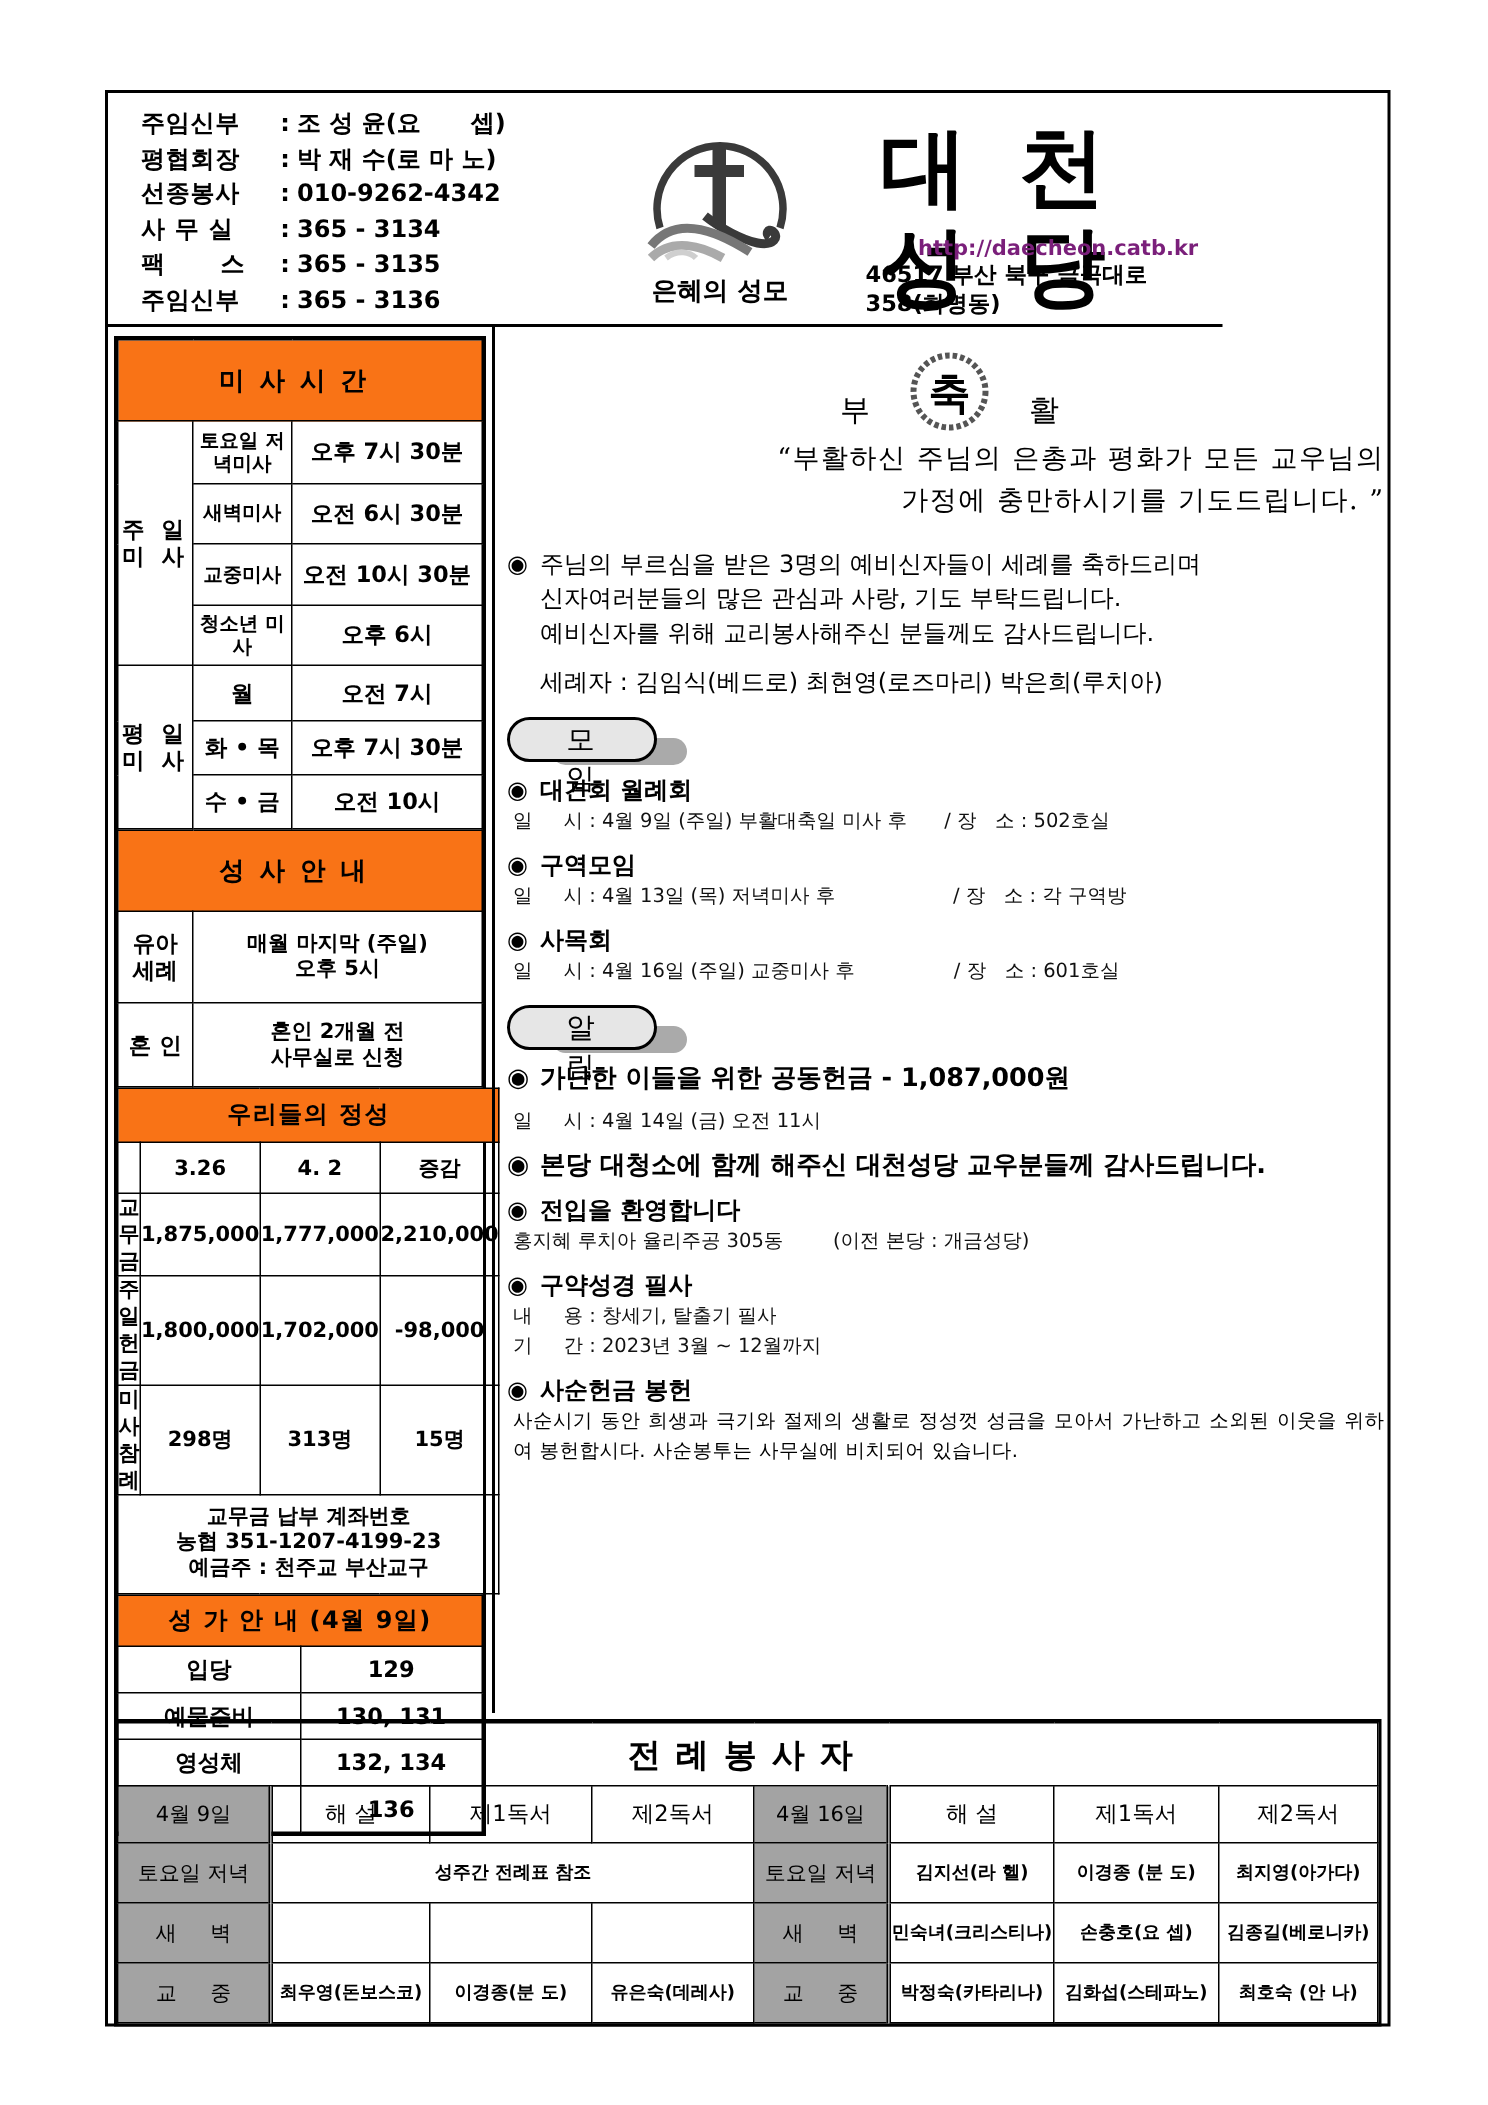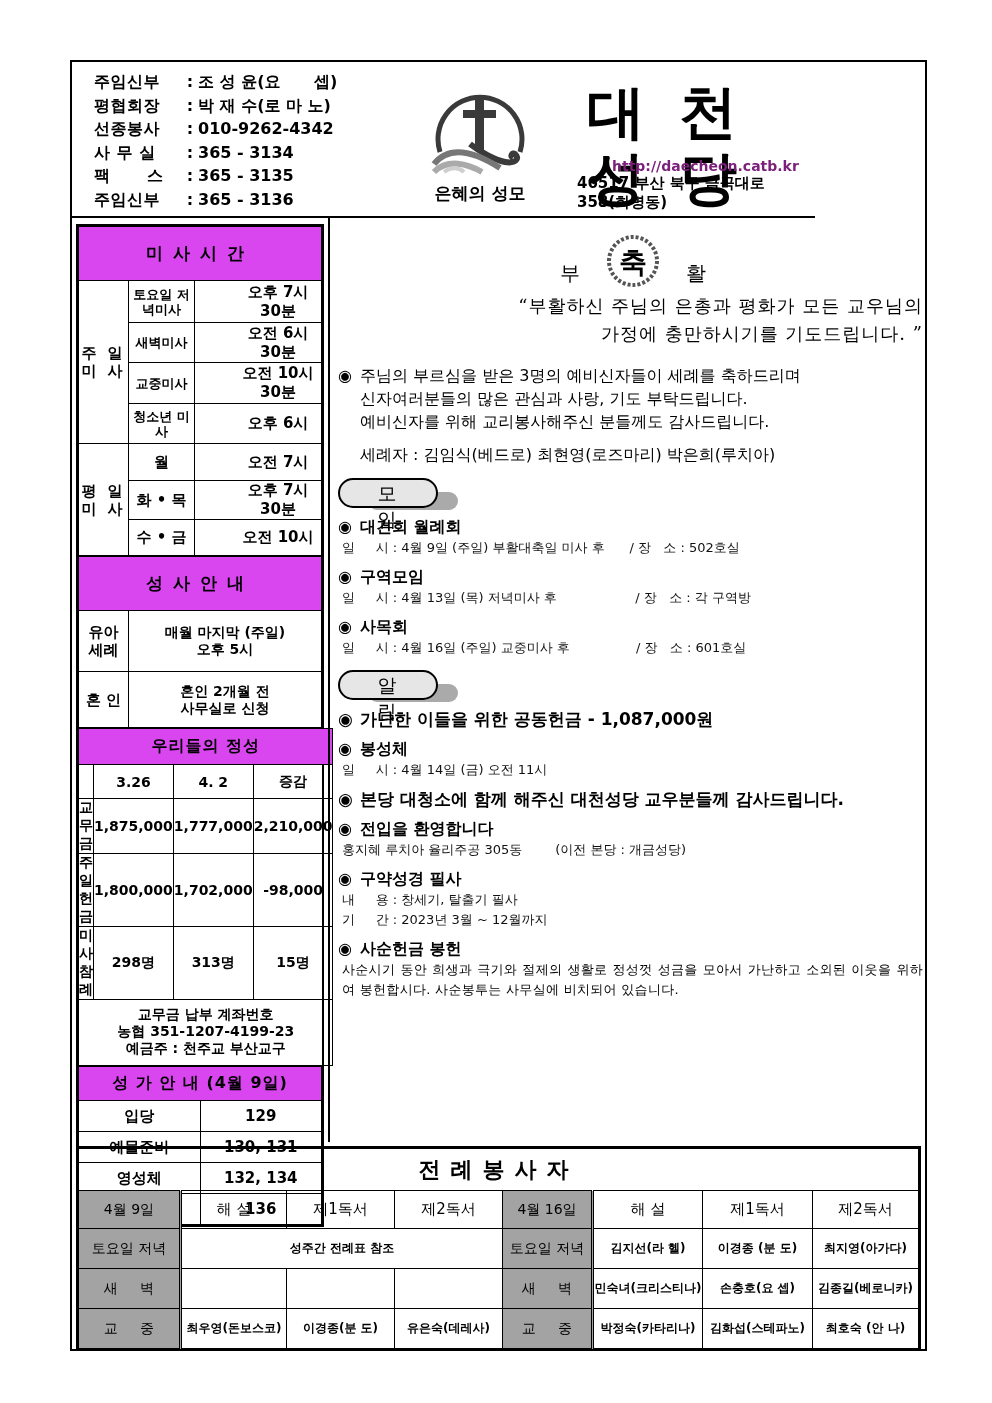--- a/index.html
+++ b/index.html
@@ -24,7 +24,7 @@
   .left { position: absolute; left: 4px; top: 162px; width: 248px; border: 2px solid #000; }
   .left table { width: 100%; border-collapse: collapse; font-weight: bold; }
   .left td { border: 1px solid #000; text-align: center; vertical-align: middle; }
-  .sec-head { background: #d946ef; font-size: 17px; letter-spacing: 10px; height: 54px; }
+  .sec-head { background: #f97316; font-size: 17px; letter-spacing: 10px; height: 54px; }
   .sec-head.small { letter-spacing: 2px; height: 36px; font-size: 16px; }
   .mass-side { width: 50px; font-size: 15px; line-height: 18px; letter-spacing: 3px; }
   .mass-name { width: 66px; font-size: 13px; line-height: 15px; margin-left: 44px; }

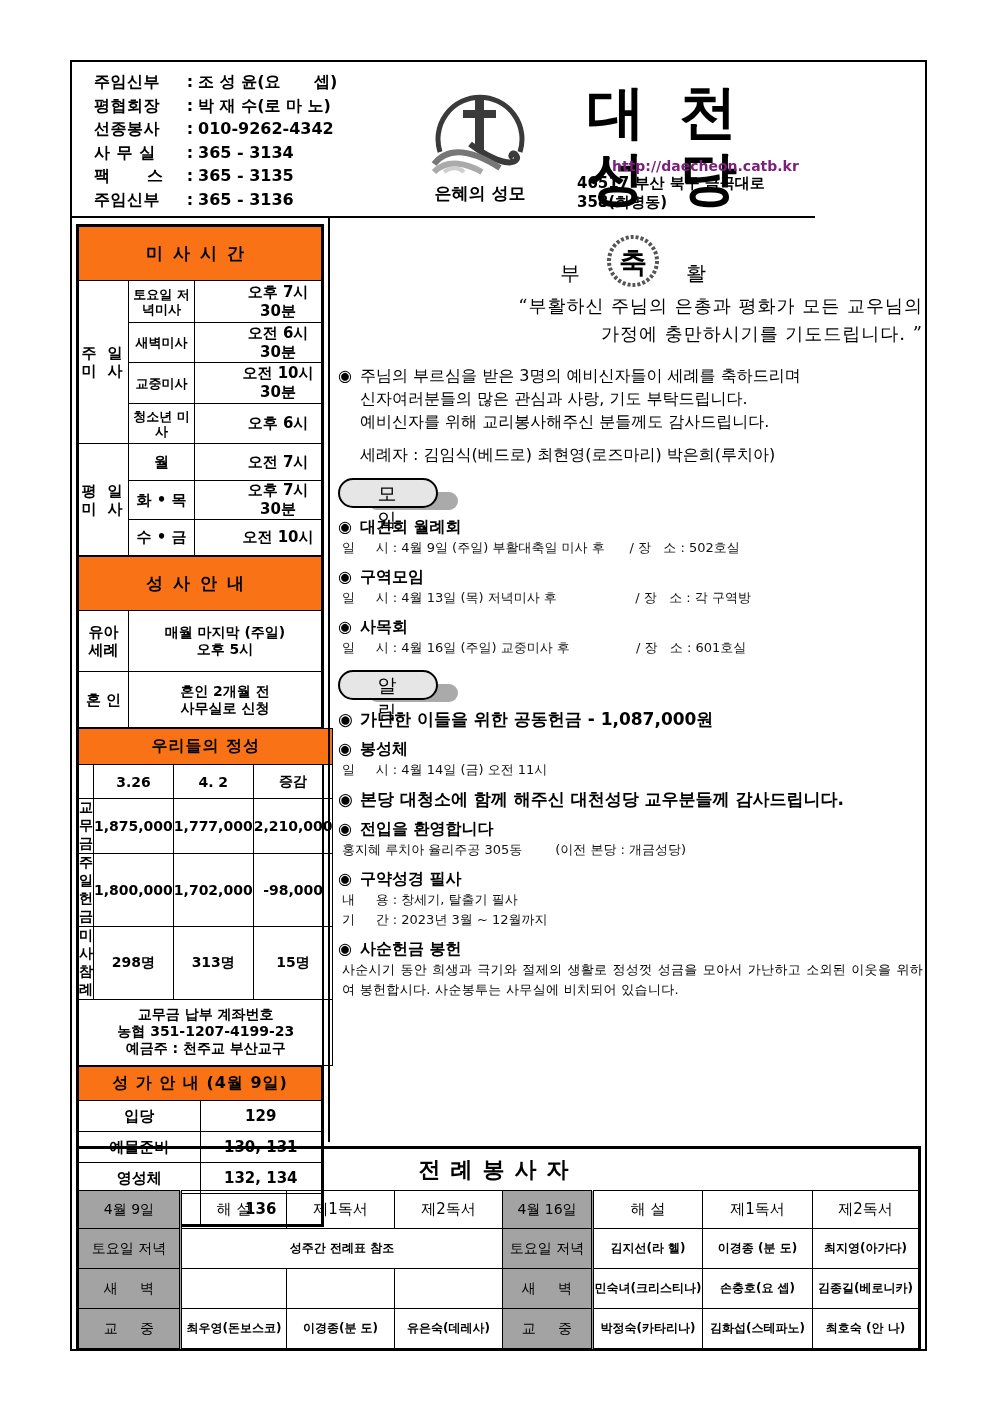--- a/index.html
+++ b/index.html
@@ -28,7 +28,7 @@
   .sec-head.small { letter-spacing: 2px; height: 36px; font-size: 16px; }
   .mass-side { width: 50px; font-size: 15px; line-height: 18px; letter-spacing: 3px; }
   .mass-name { width: 66px; font-size: 13px; line-height: 15px; margin-left: 44px; }
-  .mass-time { font-size: 15px; padding-left: 40px; }
+  .mass-time { font-size: 15px; }
   .info-side { width: 50px; font-size: 15px; line-height: 18px; }
   .info-text { font-size: 14px; line-height: 17px; }
   .off td { font-size: 14px; height: 36px; }

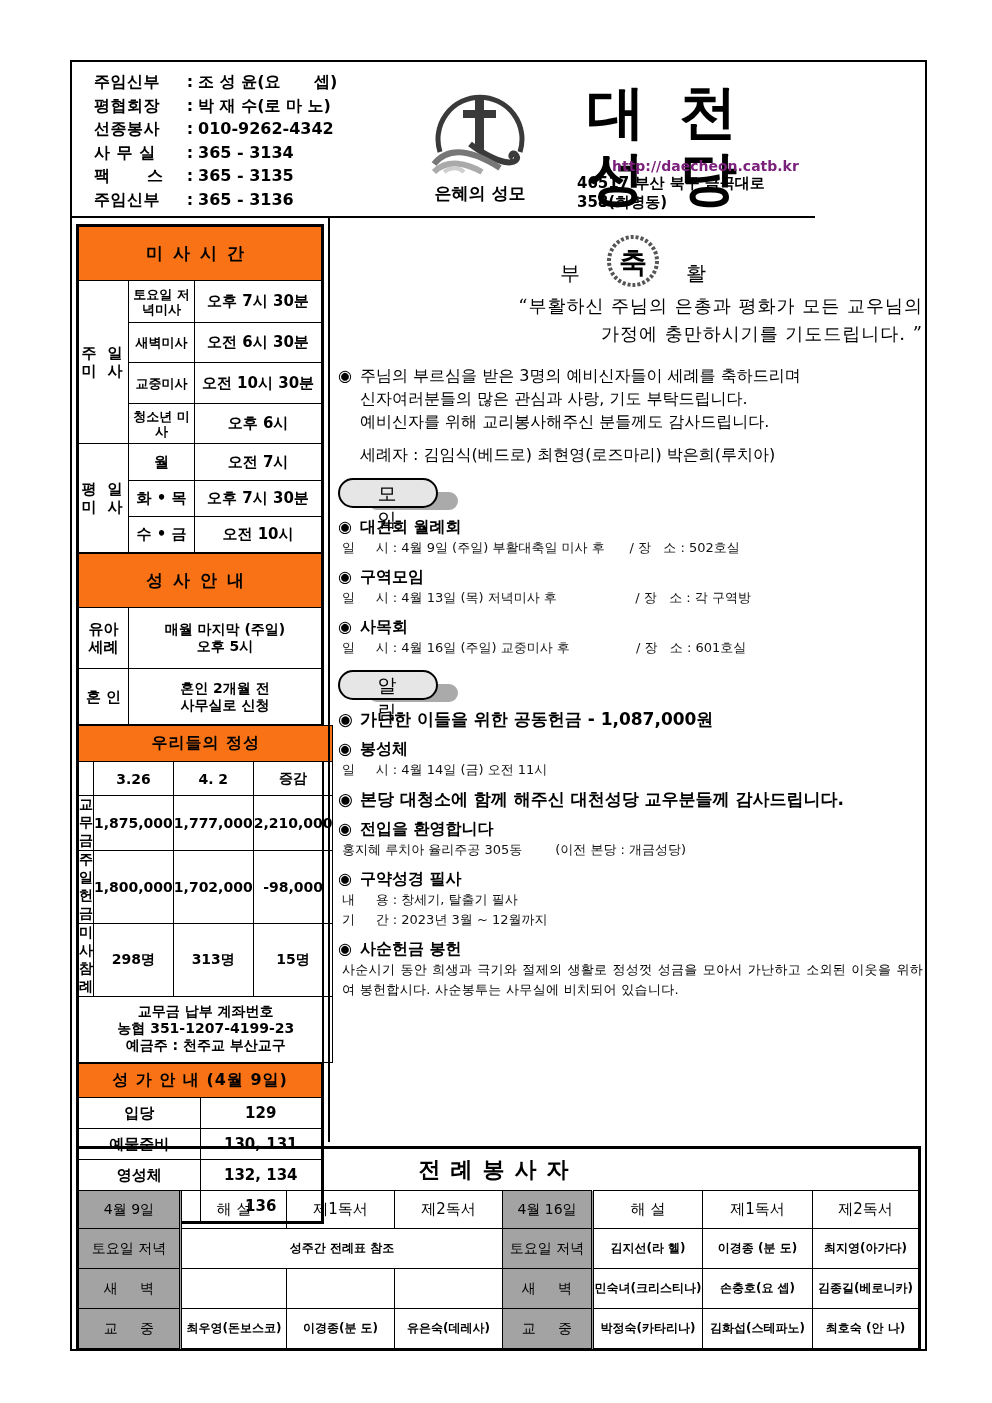--- a/index.html
+++ b/index.html
@@ -278,7 +278,6 @@
       <div class="item-title" style="font-size:17px"><span class="bullet">◉</span><span>가난한 이들을 위한 공동헌금 - 1,087,000원</span></div>
     </div>
     <div class="item">
-      <div class="item-title"><span class="bullet">◉</span><span>봉성체</span></div>
       <div class="item-detail">일     시 : 4월 14일 (금) 오전 11시</div>
     </div>
     <div class="item">

